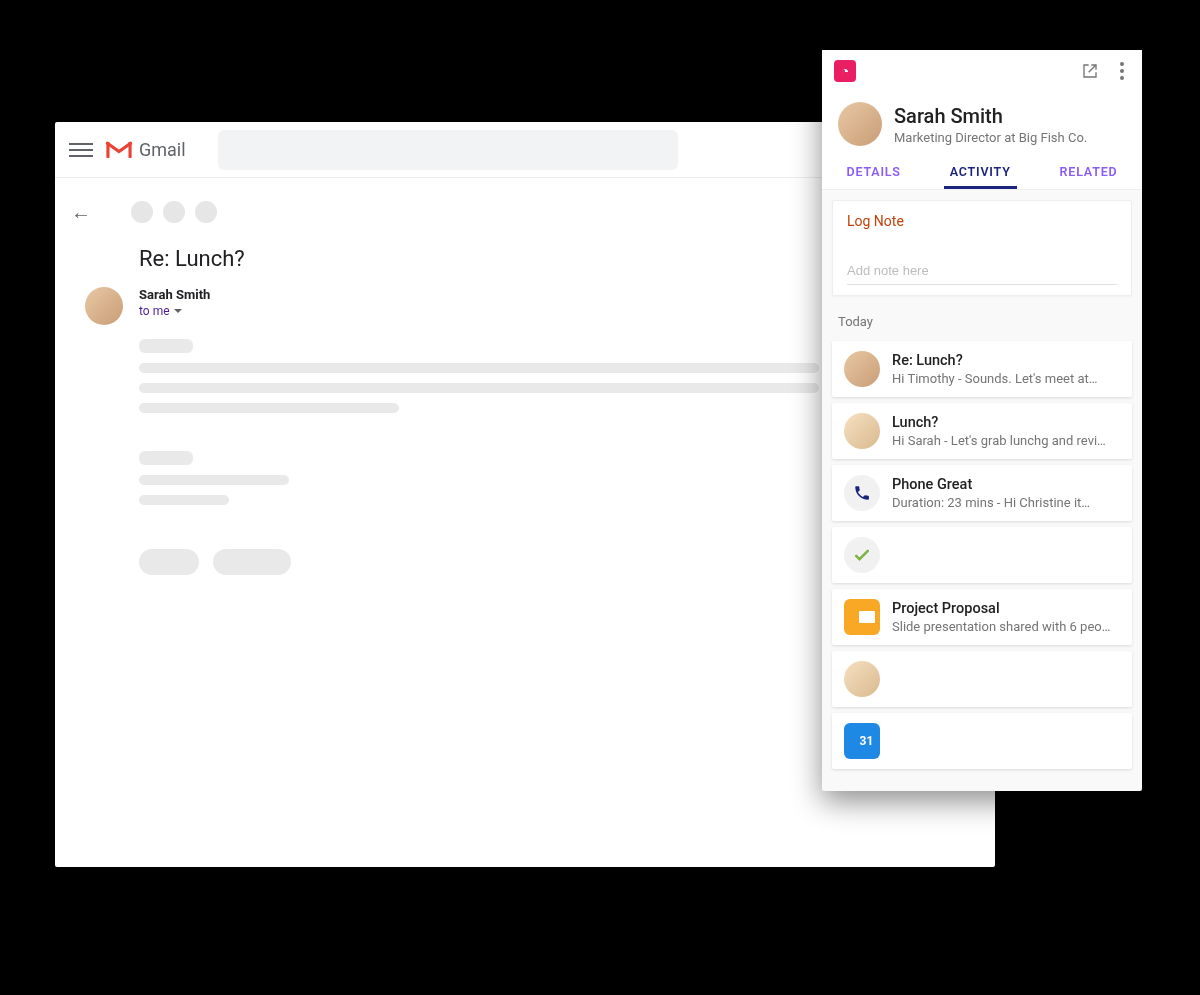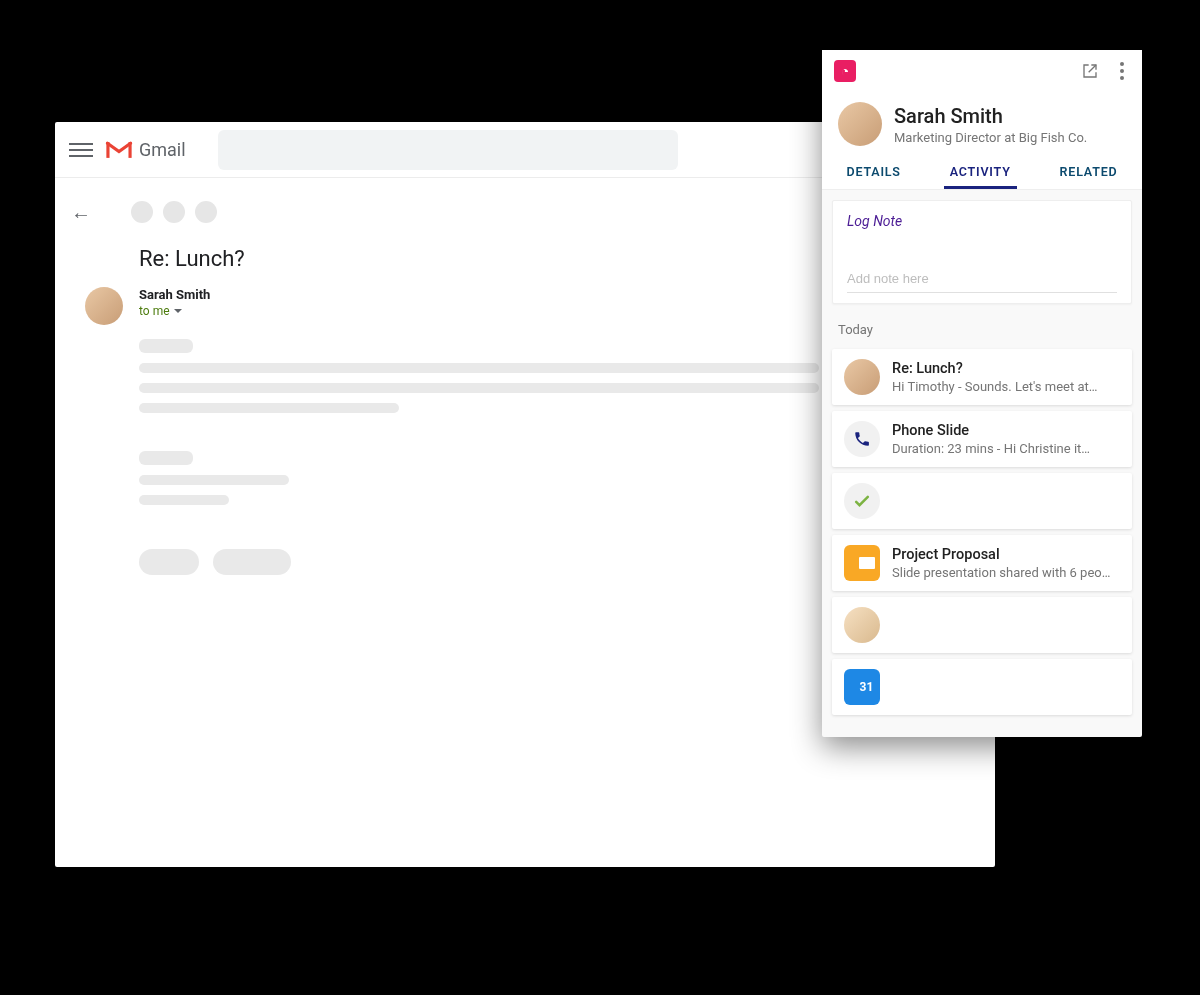--- a/index.html
+++ b/index.html
@@ -106,7 +106,7 @@
   .contact-sub{ font-size:13px; color:#757575; margin-top:2px;}
 
   .tabs{ background:#fff; display:flex; justify-content:space-around; border-bottom:1px solid #eee;}
-  .tab{ font-size:12.5px; letter-spacing:.8px; font-weight:600; color:#0c4a6e; padding:12px 6px 10px; cursor:pointer;}
+  .tab{ font-size:12.5px; letter-spacing:.8px; font-weight:600; color:#8b5cf6; padding:12px 6px 10px; cursor:pointer;}
   .tab.active{ color:#1a237e; border-bottom:3px solid #1a237e; padding-bottom:5px;}
 
   .log-card{

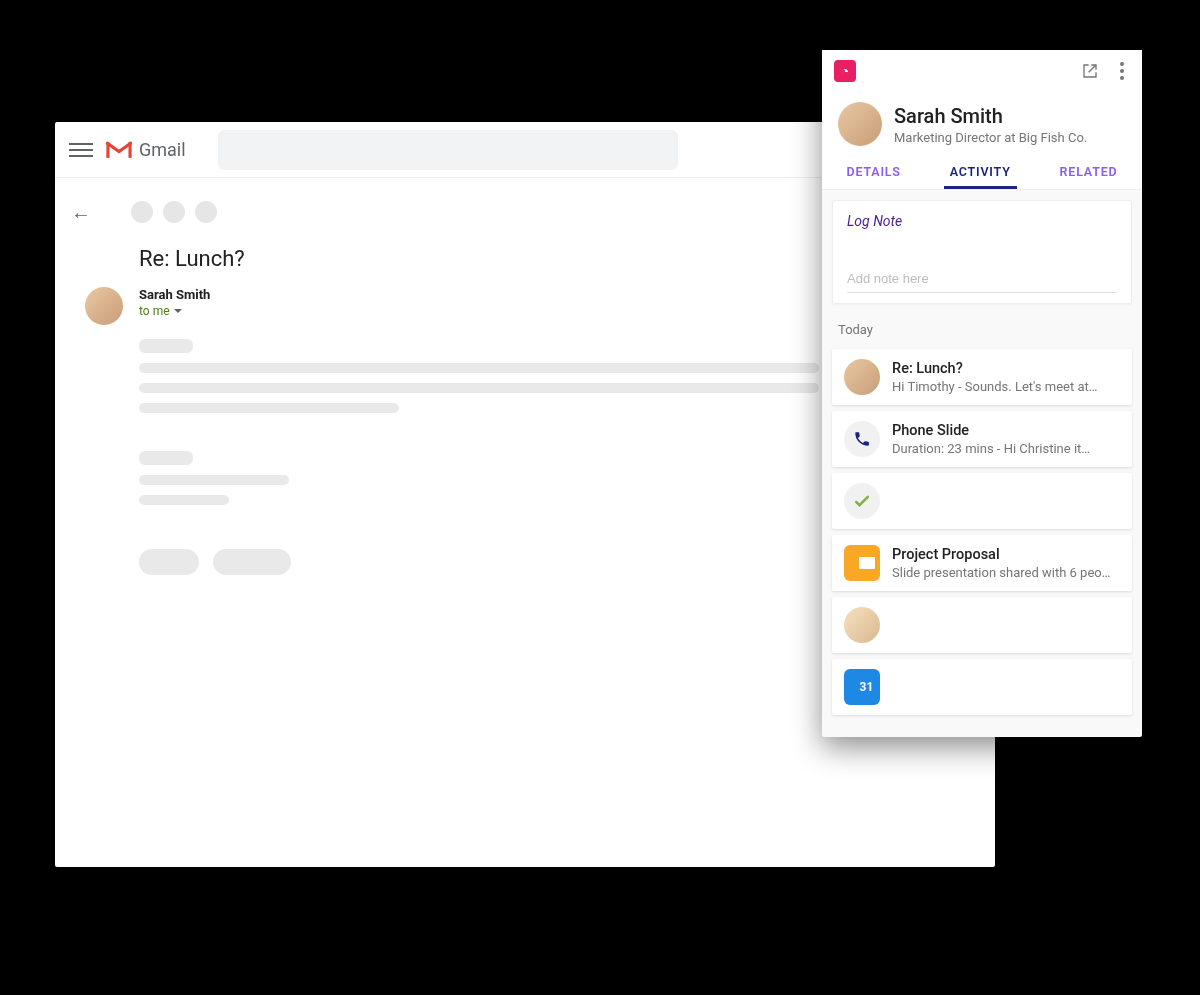--- a/index.html
+++ b/index.html
@@ -114,7 +114,7 @@
     padding:12px 14px 10px;
     box-shadow:0 1px 2px rgba(0,0,0,.04);
   }
-  .log-title{ font-size:14px; color:#4c1d95; margin-bottom:24px;font-style:italic;}
+  .log-title{ font-size:14px; color:#c2410c; margin-bottom:16px;}
   .log-input{
     border:none; border-bottom:1px solid #e0e0e0;
     font-size:13px; color:#9e9e9e; padding:2px 0 6px; width:100%; outline:none;

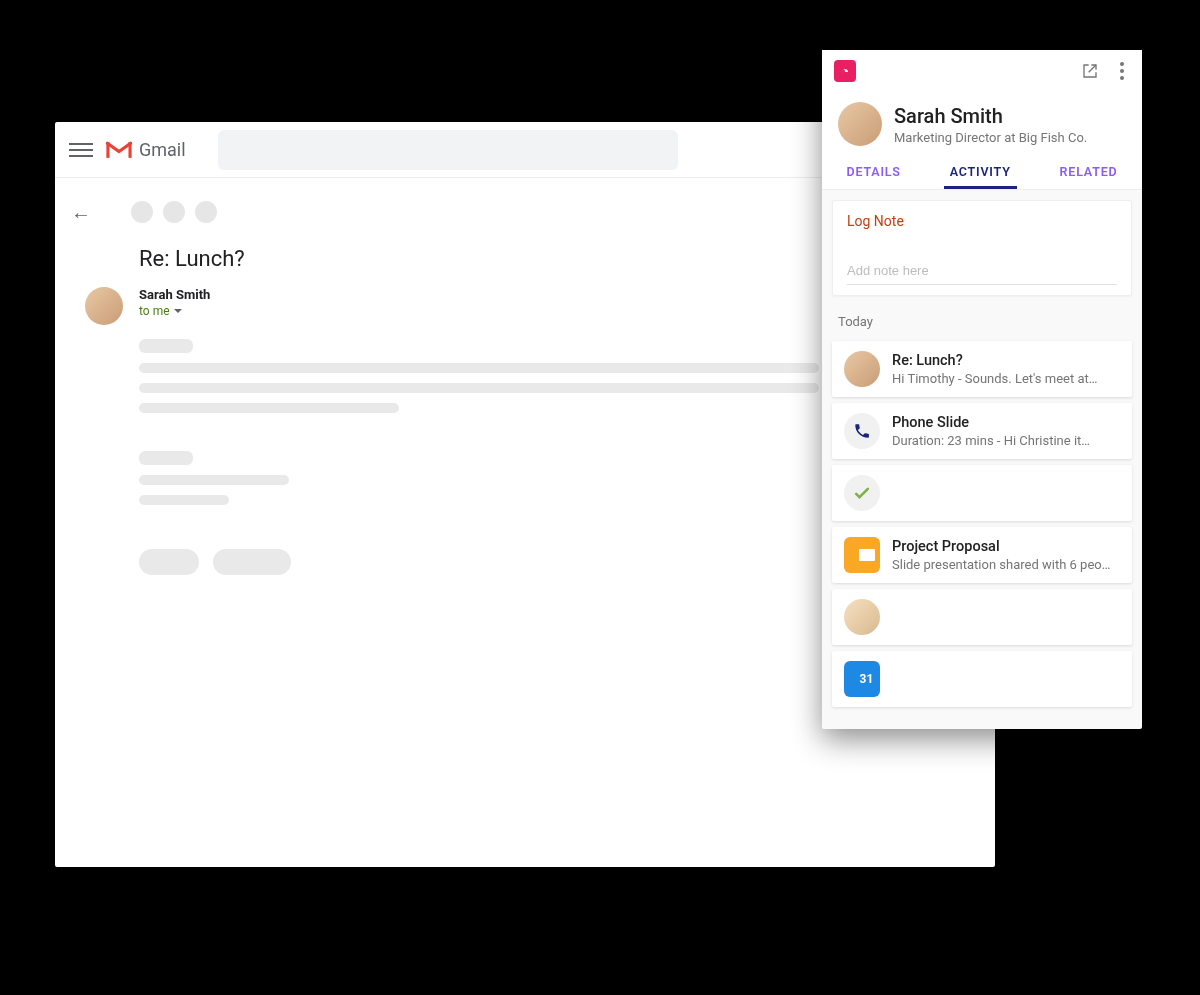--- a/index.html
+++ b/index.html
@@ -68,7 +68,7 @@
     flex:0 0 38px; margin-left:18px;
   }
   .msg-head { font-size:13px; font-weight:700;}
-  .msg-sub { font-size:12px; color:#4d7c0f; margin-top:2px; display:flex; align-items:center; gap:4px; cursor:pointer;}
+  .msg-sub { font-size:12px; color:#4c1d95; margin-top:2px; display:flex; align-items:center; gap:4px; cursor:pointer;}
   .caret-down{ width:0;height:0;border-left:4px solid transparent;border-right:4px solid transparent;border-top:4px solid #5f6368;}
   .redact { background:#e9e9e9; border-radius:6px; }
   .msg-body { margin-left:72px; margin-top:14px; display:flex; flex-direction:column; gap:10px;}

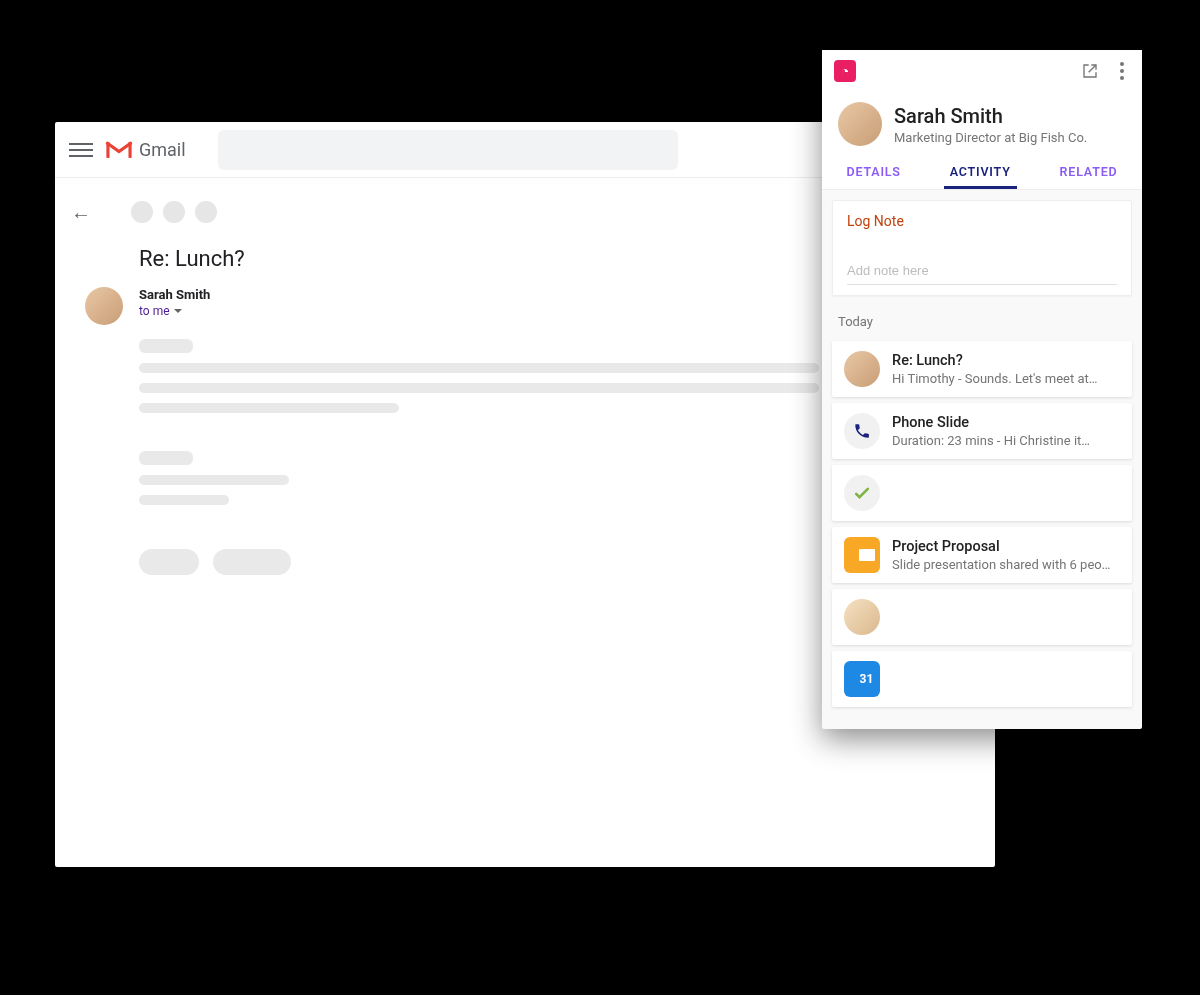--- a/index.html
+++ b/index.html
@@ -262,6 +262,13 @@
     </div>
   </div>
 
+  <div class="card">
+    <div class="ico avatar2"></div>
+    <div style="min-width:0">
+      <div class="card-title">Lunch?</div>
+      <div class="card-sub">Hi Sarah - Let's grab lunchg and revi…</div>
+    </div>
+  </div>
 
   <div class="card">
     <div class="ico circle">

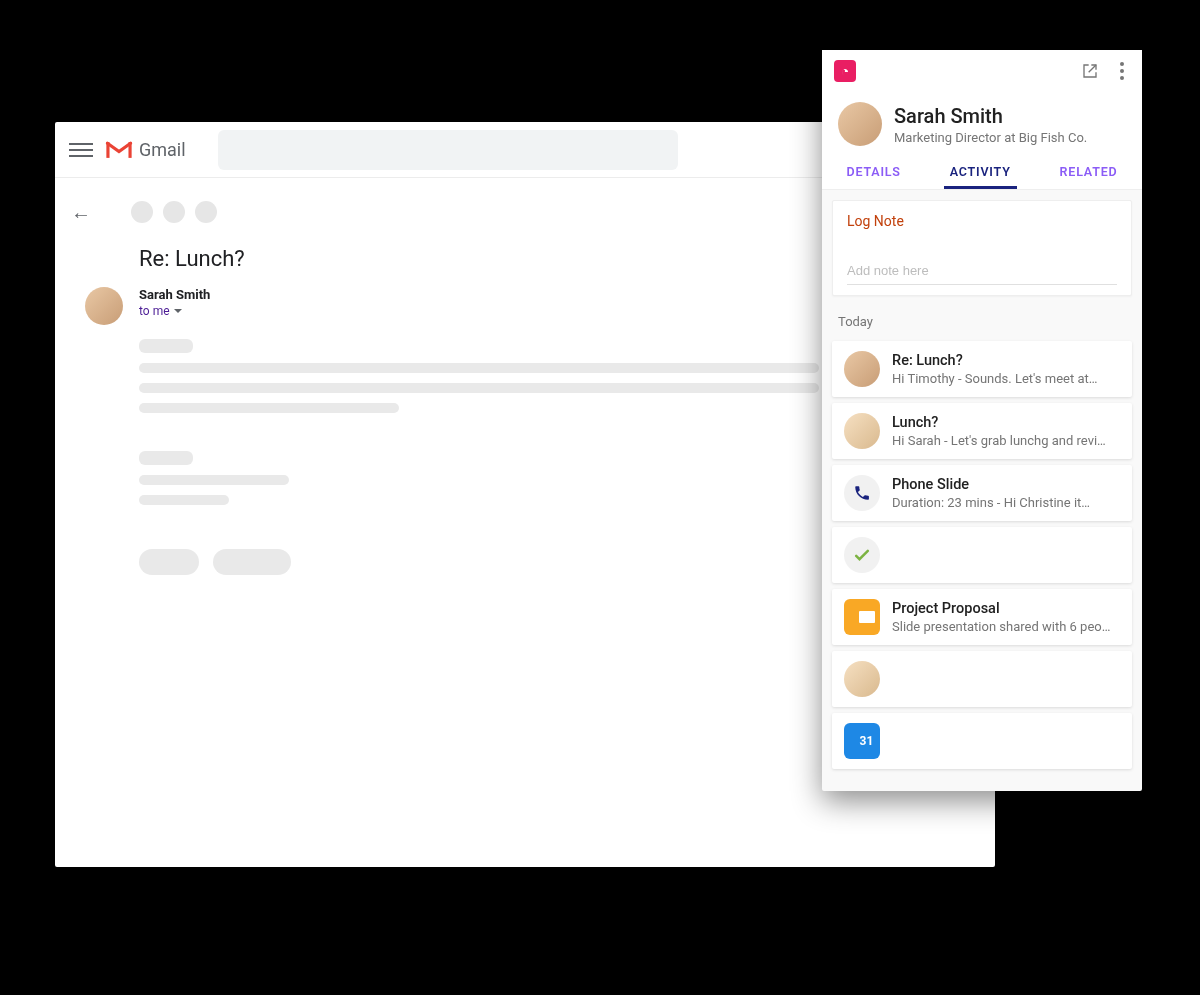--- a/index.html
+++ b/index.html
@@ -277,7 +277,7 @@
         </svg>
     </div>
     <div style="min-width:0">
-      <div class="card-title">Phone Slide</div>
+      <div class="card-title">Phone Great</div>
       <div class="card-sub">Duration: 23 mins -  Hi Christine it…</div>
     </div>
   </div>

